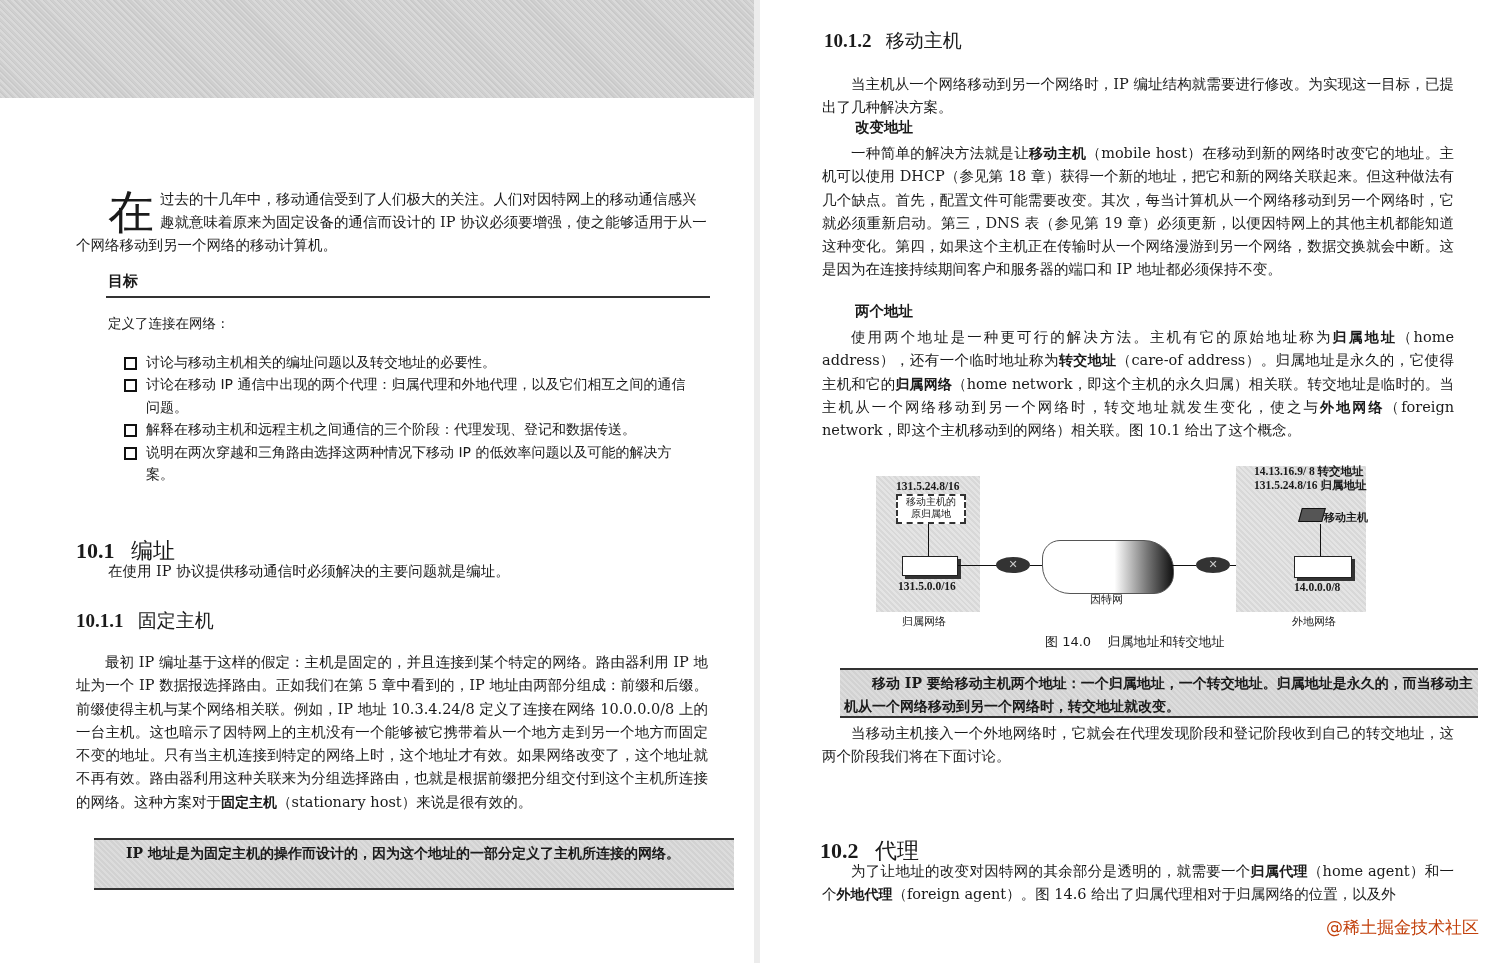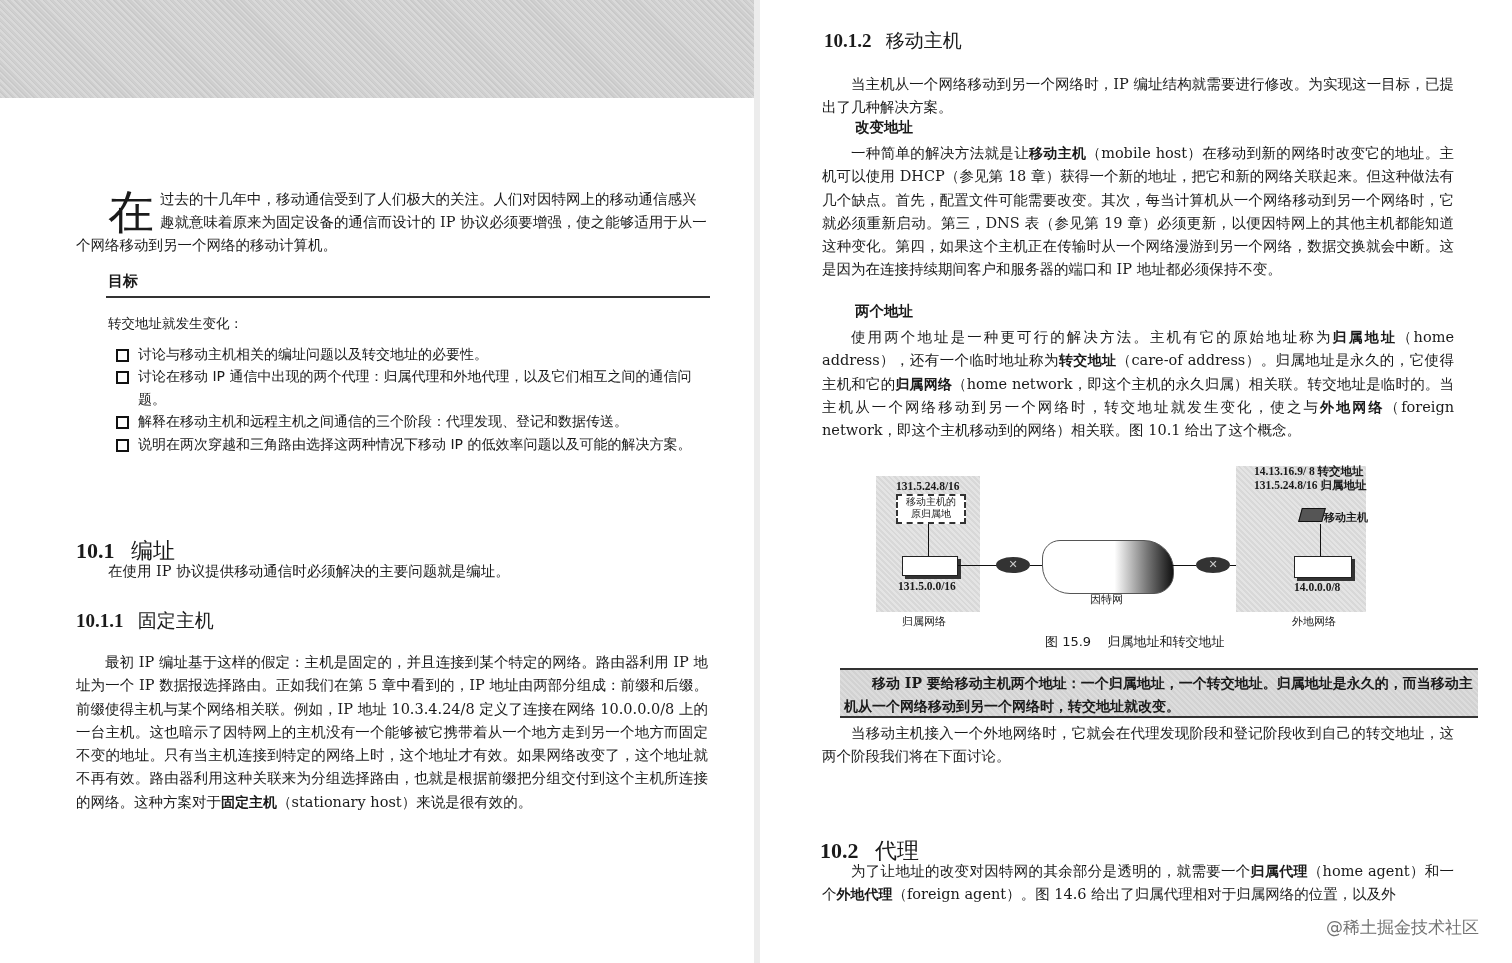--- a/index.html
+++ b/index.html
@@ -63,7 +63,7 @@
   <div class="rule" style="left:106px;top:296px;width:604px;"></div>
 
   <div class="goals">
-    <div class="intro">转交地址就发生变化：</div>
+    <div class="intro">定义了连接在网络：</div>
     <ul>
       <li><span class="box"></span><span>讨论与移动主机相关的编址问题以及转交地址的必要性。</span></li>
       <li><span class="box"></span><span>讨论在移动 IP 通信中出现的两个代理：归属代理和外地代理，以及它们相互之间的通信问题。</span></li>

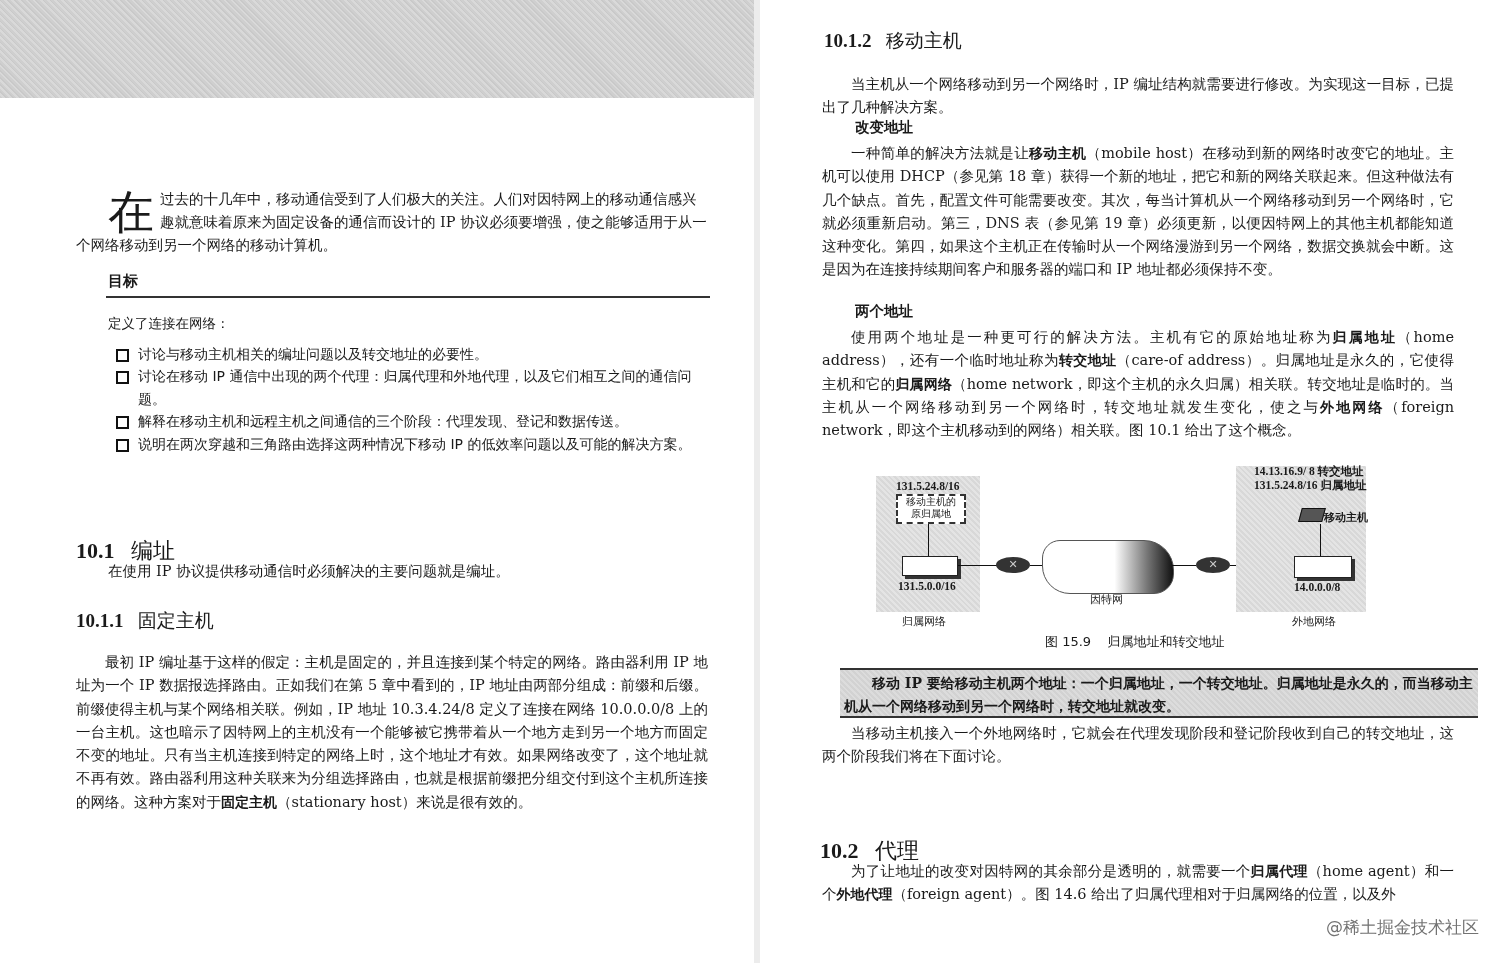--- a/index.html
+++ b/index.html
@@ -24,7 +24,7 @@
   .goals { position:absolute; left:108px; top:312px; width:602px; font-family:"DejaVu Sans","Liberation Sans",sans-serif;
            font-size:14px; line-height:22.5px; }
   .goals .intro { font-family:"DejaVu Serif",serif; font-size:13.5px; }
-  .goals ul { list-style:none; margin:8px; padding:0; }
+  .goals ul { list-style:none; margin:16px; padding:0; }
   .goals li { position:relative; padding-left:22px; }
   .goals li .box { position:absolute; left:0; top:6px; width:9px; height:9px; border:2px solid #111; border-top-width:2px; }
   .h2 { position:absolute; font-size:22px; font-weight:bold; font-family:"Liberation Serif","DejaVu Serif",serif; white-space:pre;margin-top:32px; }

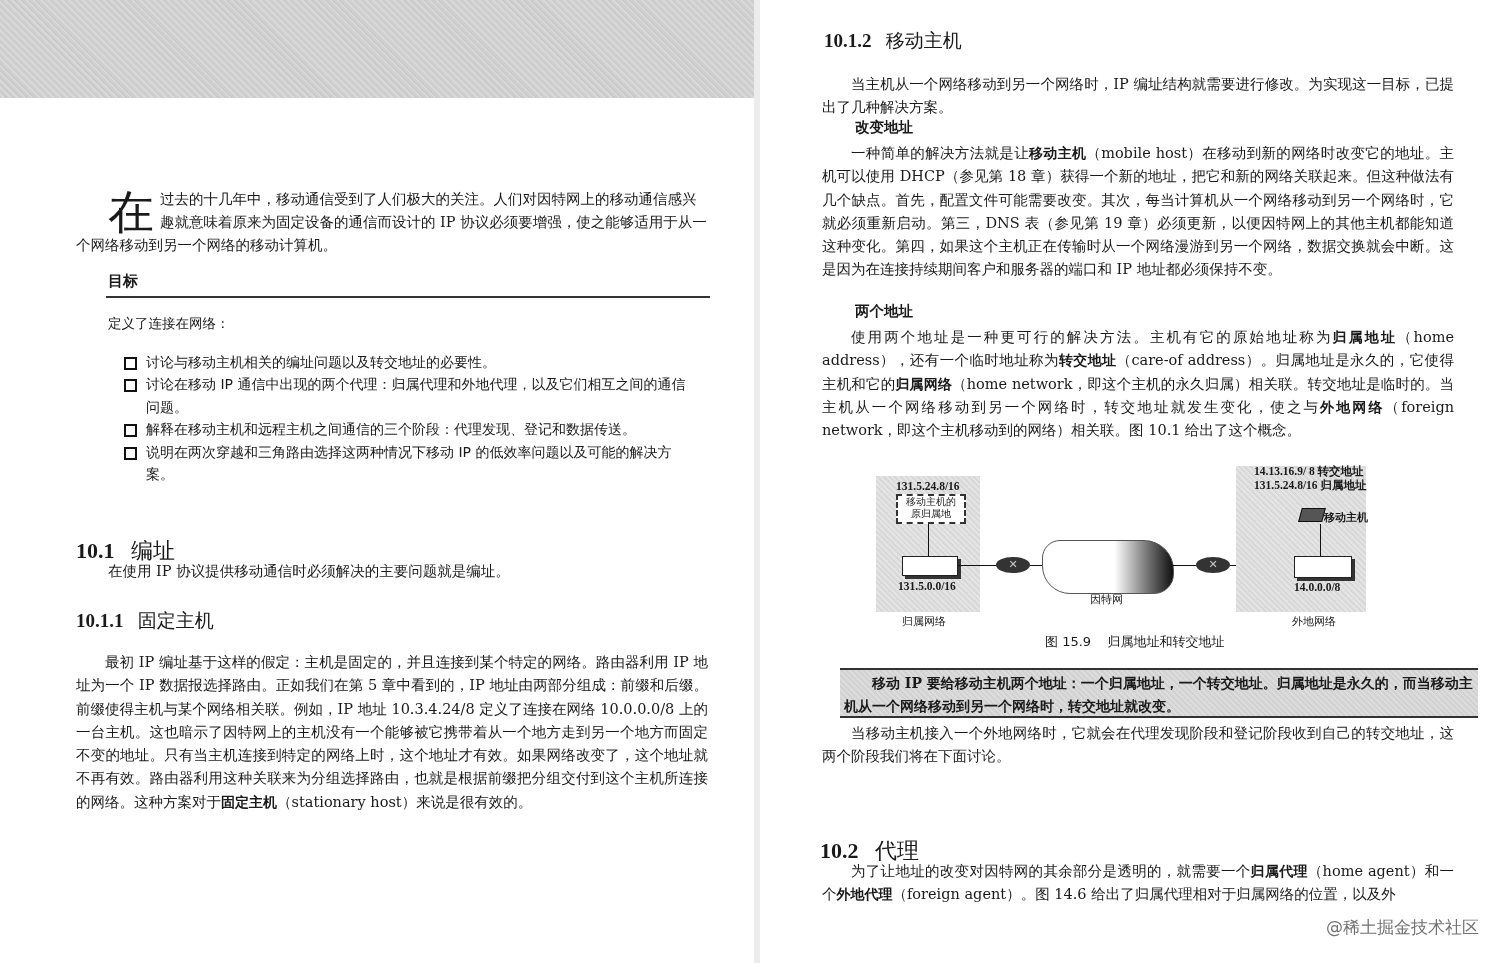--- a/index.html
+++ b/index.html
@@ -123,7 +123,7 @@
   <div class="lbl" style="left:424px;top:121px;">14.0.0.0/8</div>
   <div class="cnlbl" style="left:422px;top:154px;">外地网络</div>
 </div>
-<div class="caption">图 15.9    归属地址和转交地址</div>
+<div class="caption">图 14.0    归属地址和转交地址</div>
 
 <div class="note indent" style="left:818px;top:668px;width:638px;height:50px;">移动 IP 要给移动主机两个地址：一个归属地址，一个转交地址。归属地址是永久的，而当移动主机从一个网络移动到另一个网络时，转交地址就改变。</div>
 <div class="p indent" style="left:822px;top:722px;width:632px;">当移动主机接入一个外地网络时，它就会在代理发现阶段和登记阶段收到自己的转交地址，这两个阶段我们将在下面讨论。</div>

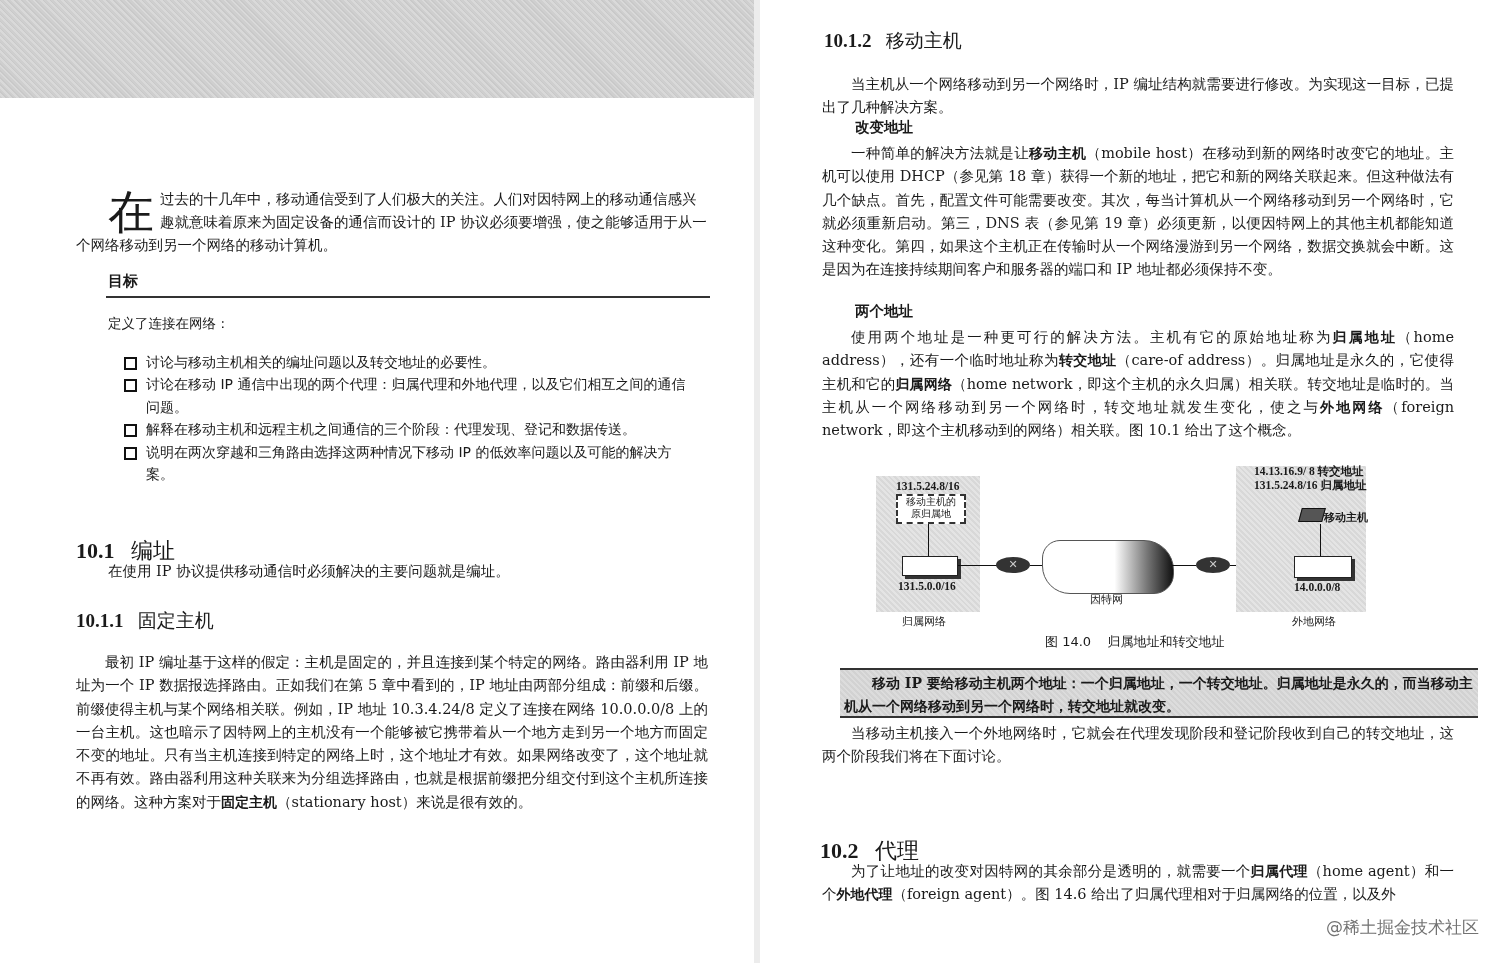--- a/index.html
+++ b/index.html
@@ -78,6 +78,7 @@
   <div class="h3" style="left:76px;top:608px;text-align:center;"><span>10.1.1</span>   <span class="cn">固定主机</span></div>
   <div class="p indent" style="left:76px;top:651px;width:632px;"><span>最初 IP 编址基于这样的假定：主机是固定的，并且连接到某个特定的网络。路由器利用 IP 地址为一个 IP 数据报选择路由。正如我们在第 5 章中看到的，IP 地址由两部分组成：前缀和后缀。前缀使得主机与某个网络相关联。例如，IP 地址 10.3.4.24/8 定义了连接在网络 10.0.0.0/8 上的一台主机。这也暗示了因特网上的主机没有一个能够被它携带着从一个地方走到另一个地方而固定不变的地址。只有当主机连接到特定的网络上时，这个地址才有效。如果网络改变了，这个地址就不再有效。路由器利用这种关联来为分组选择路由，也就是根据前缀把分组交付到这个主机所连接的网络。这种方案对于</span><b>固定主机</b><span>（stationary host）来说是很有效的。</span></div>
 
+  <div class="note indent" style="left:72px;top:838px;width:640px;height:52px;">IP 地址是为固定主机的操作而设计的，因为这个地址的一部分定义了主机所连接的网络。</div>
 </div>
 
 <div class="gutter"></div>

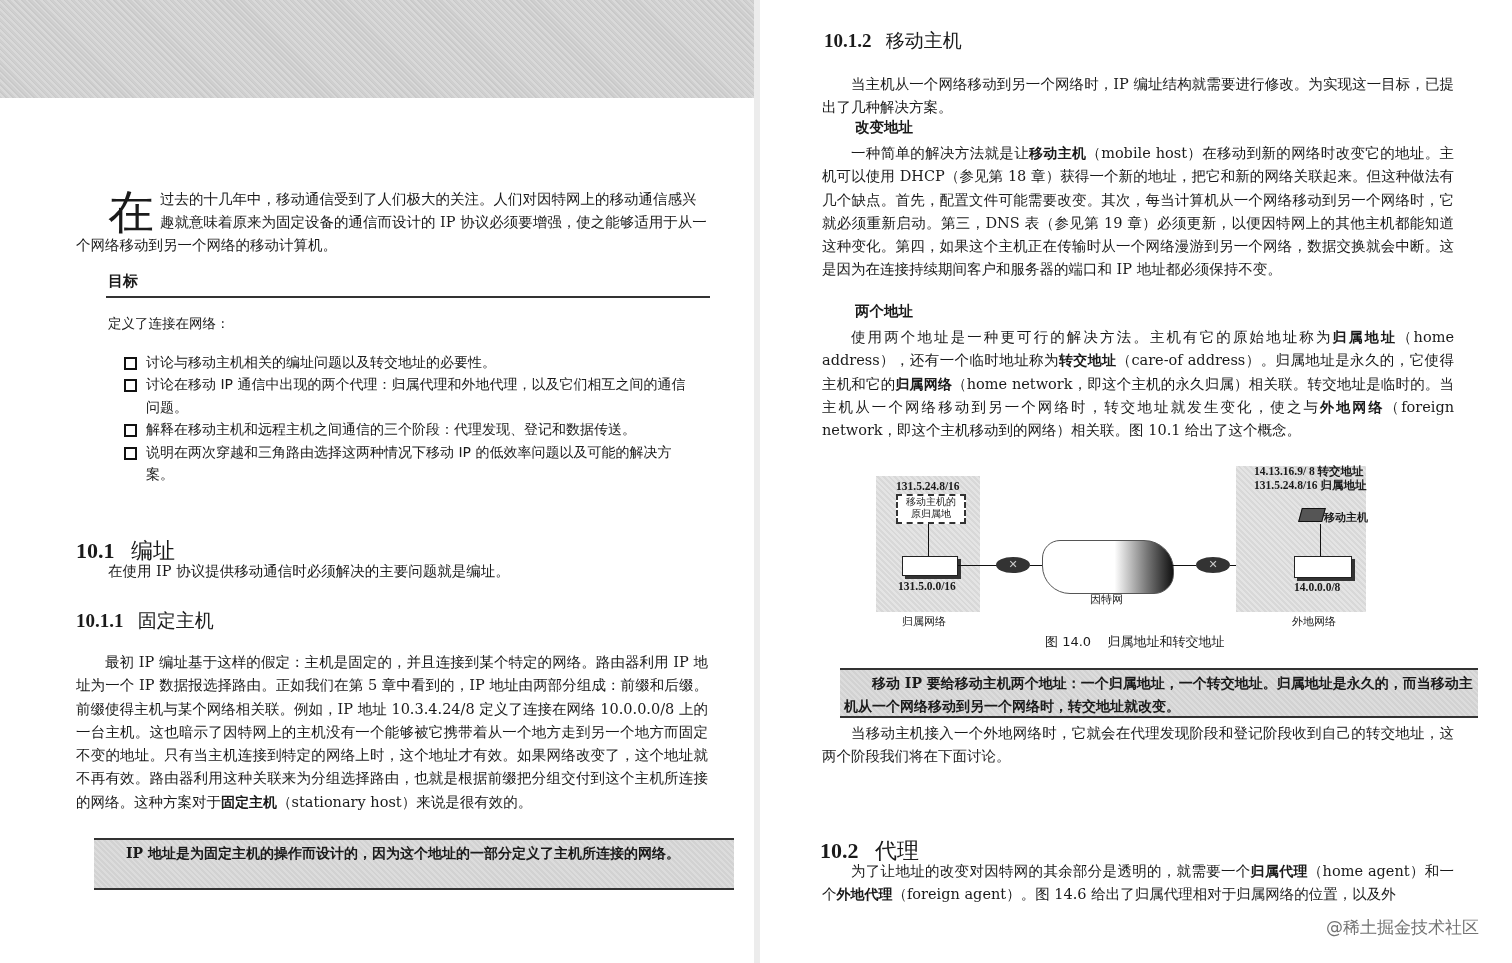--- a/index.html
+++ b/index.html
@@ -46,7 +46,7 @@
   .fig .cloud { position:absolute; border:1px solid #555; border-radius:18px 30px 20px 28px;
                 background:linear-gradient(90deg,#fff 0%,#fff 55%,#777 80%,#111 100%); }
   .caption { position:absolute; left:1045px; top:633px; font-size:13px; font-family:"DejaVu Sans",sans-serif; white-space:pre; }
-  .watermark { position:absolute; left:1326px; top:916px; font-size:17px; color:#737373; font-family:"DejaVu Sans",sans-serif; }
+  .watermark { position:absolute; left:1326px; top:916px; font-size:17px; color:#c2410c; font-family:"DejaVu Sans",sans-serif; }
 </style>
 </head>
 <body>

